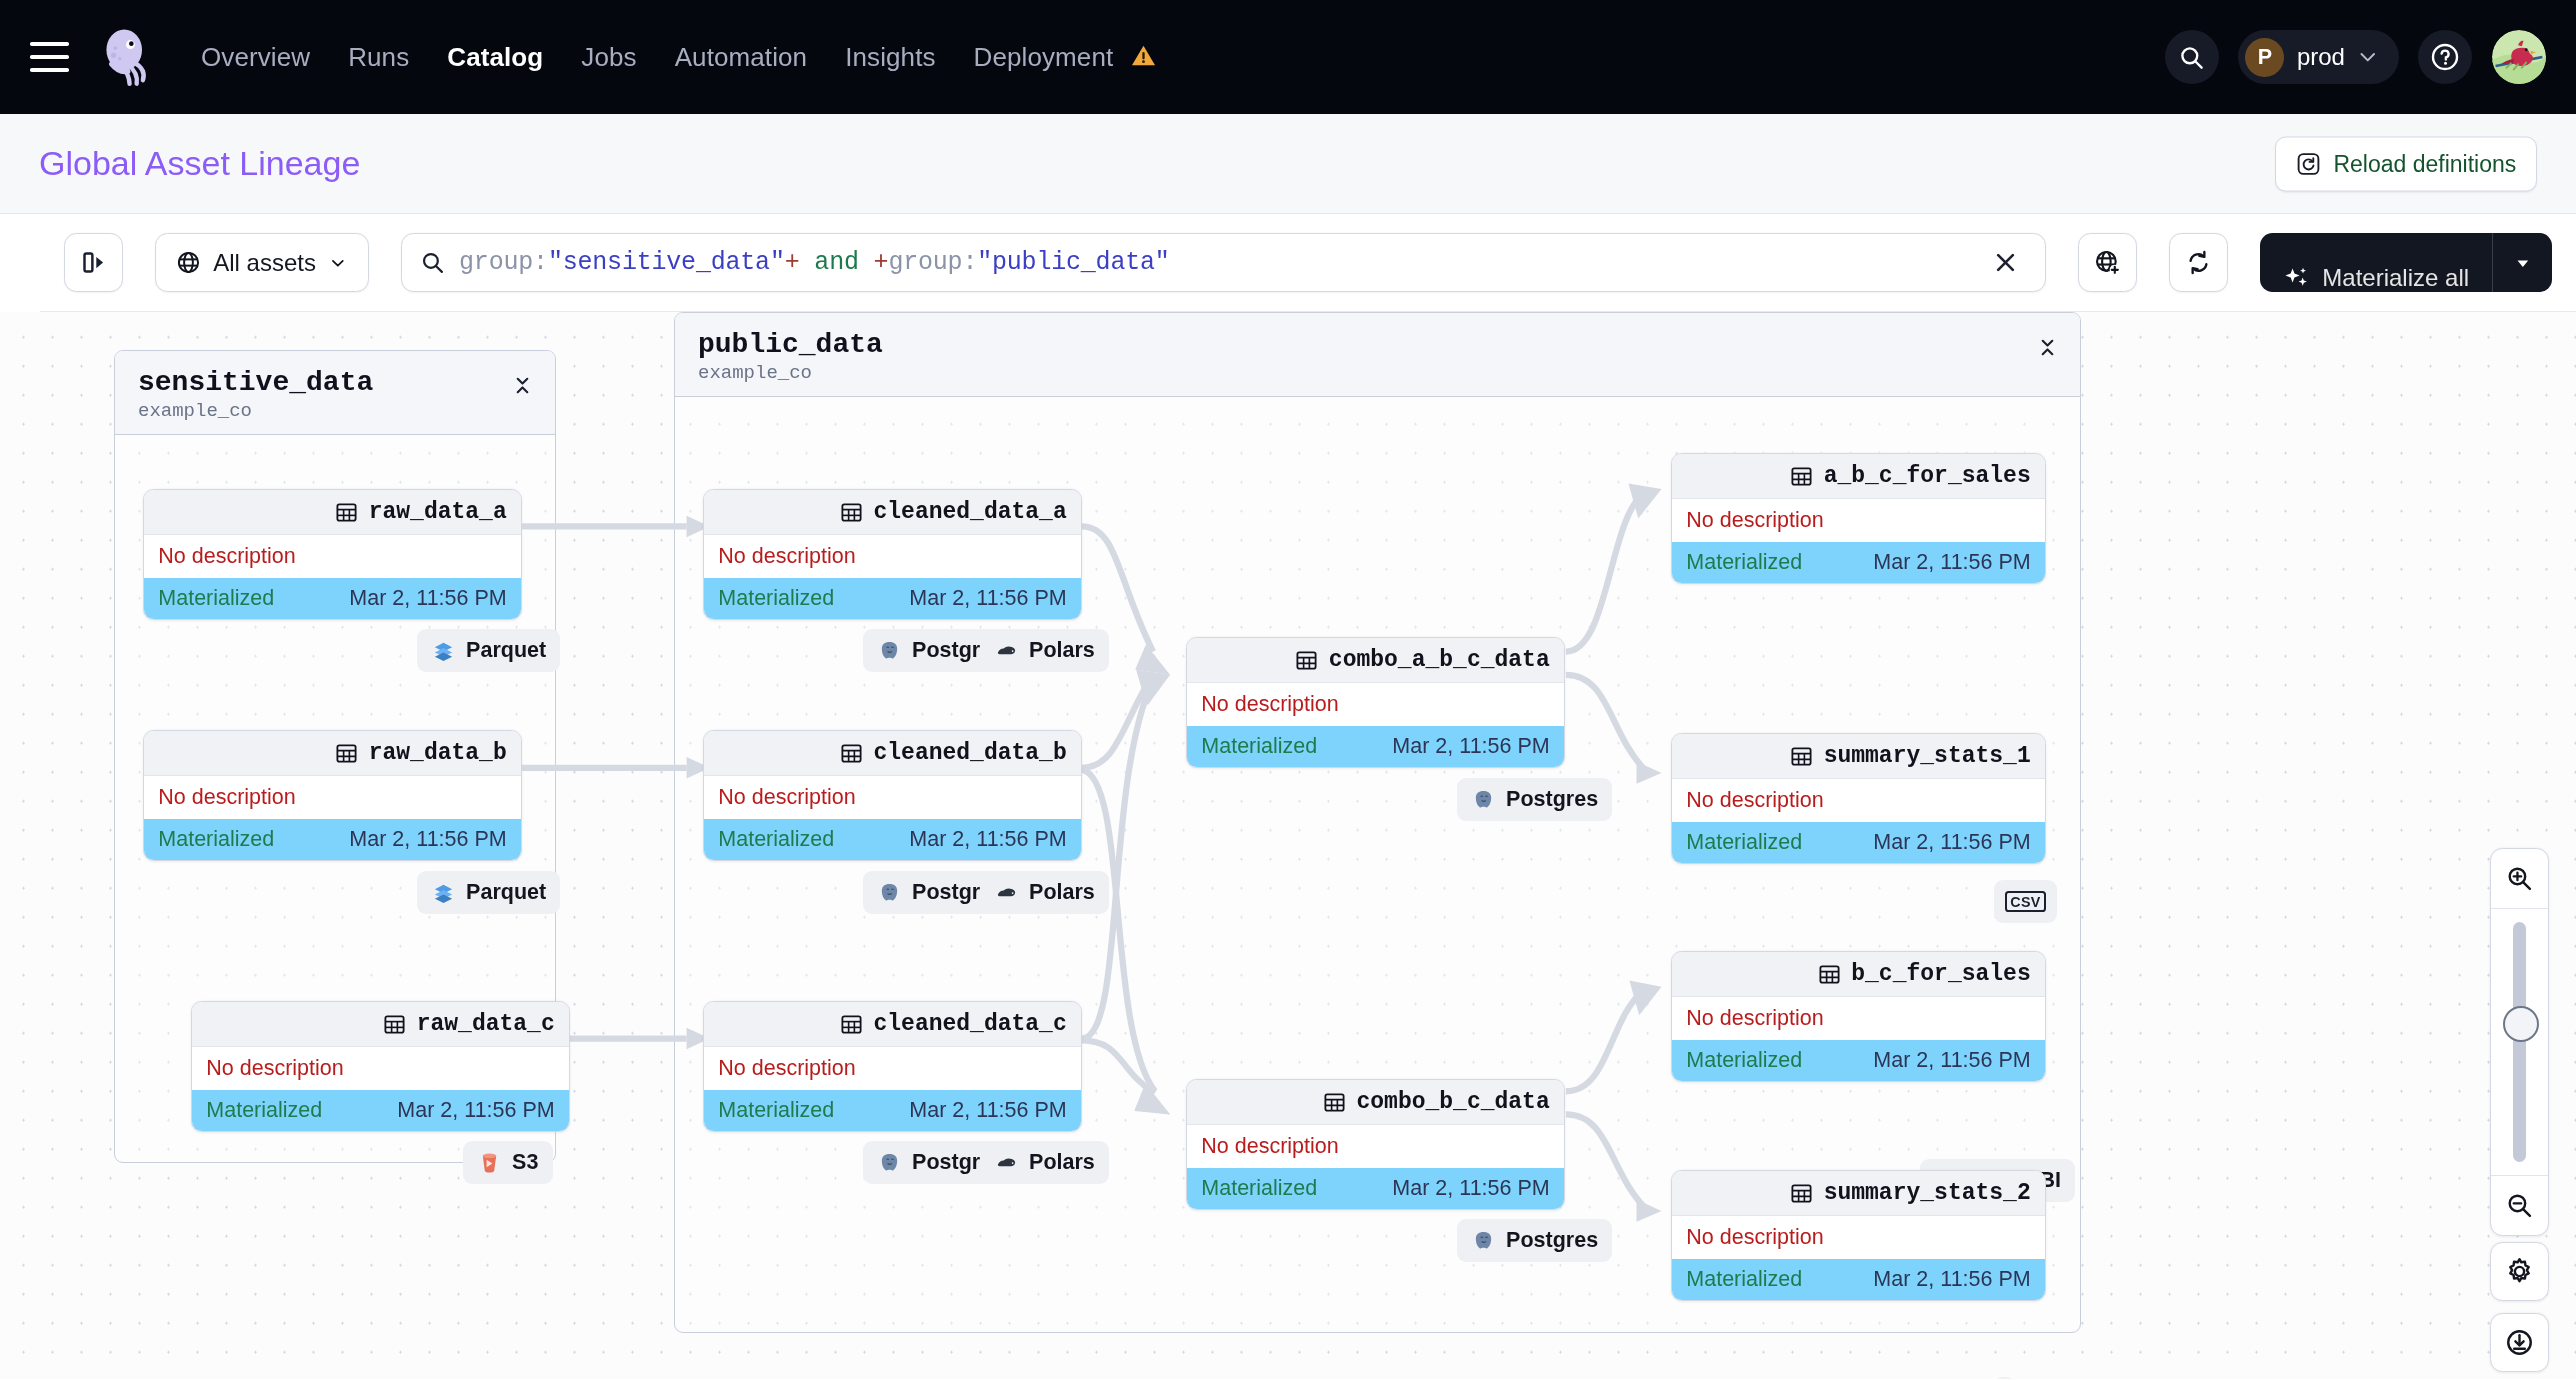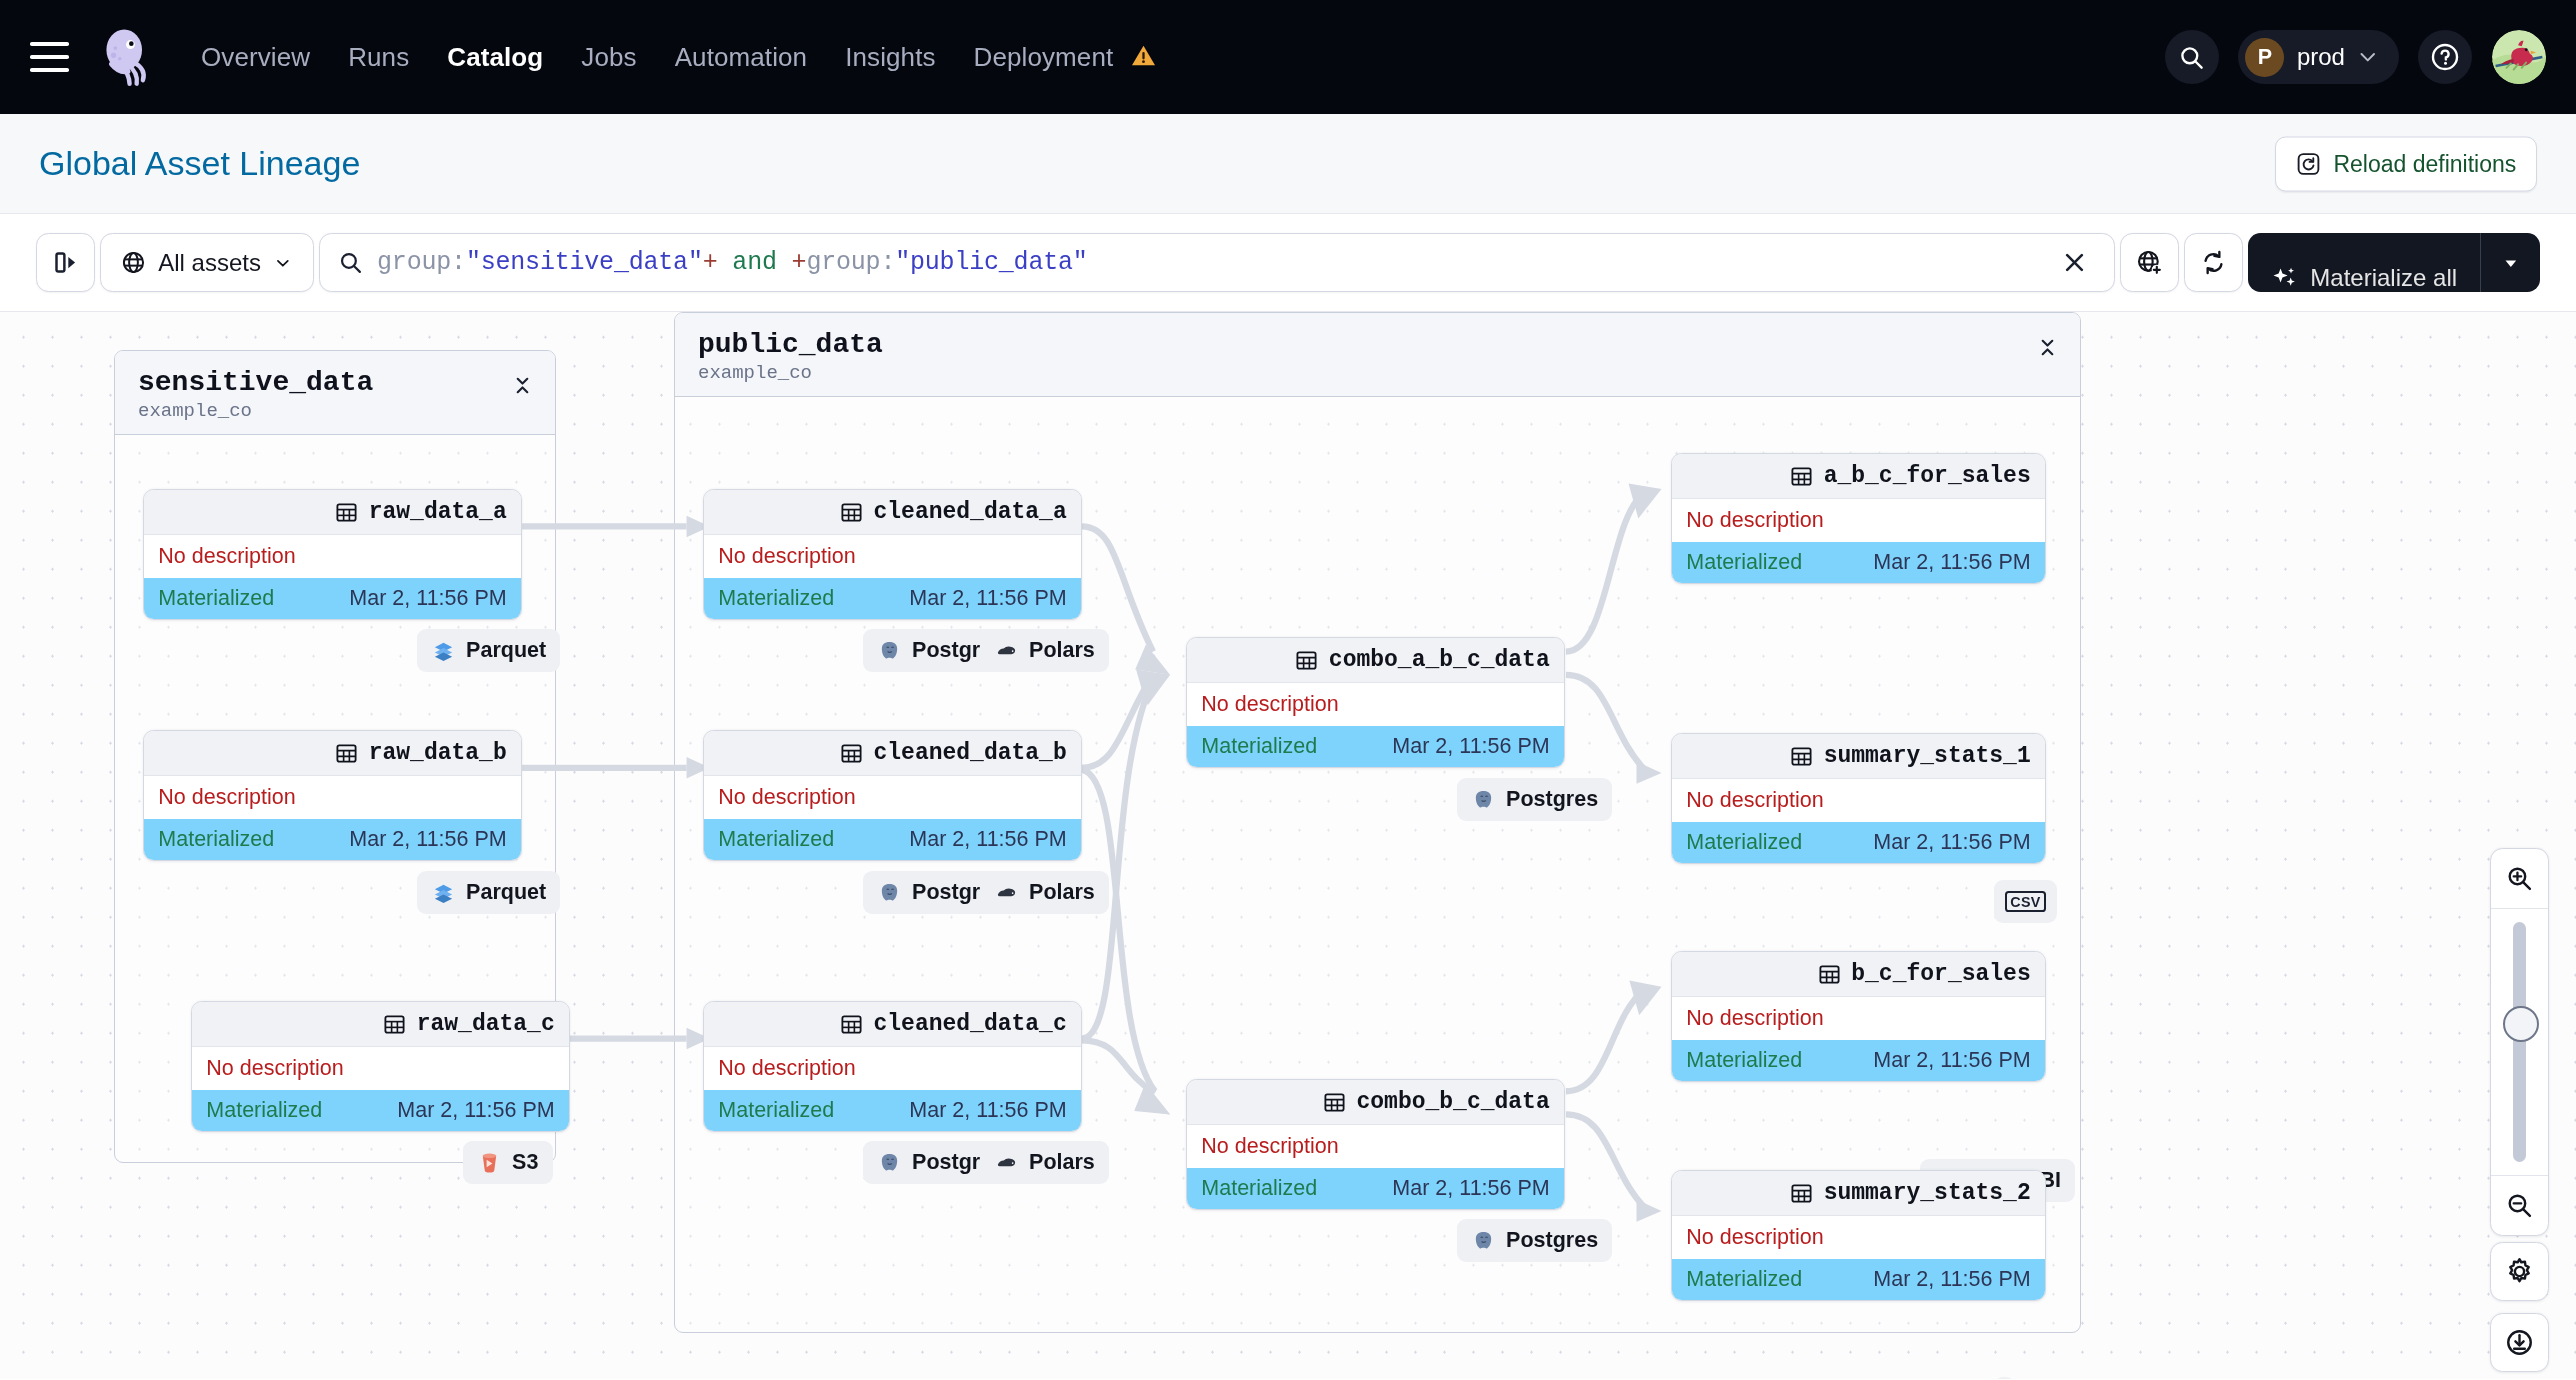--- a/index.html
+++ b/index.html
@@ -45,7 +45,7 @@
     height: 100px; background: #F7F8FA; border-bottom: 0.9px solid #E6E8EE;
     display: flex; align-items: center; padding: 0 39px; position: relative;
   }
-  #pagehdr .title { font-size: 34px; color: #0369a1; font-weight: 400; }
+  #pagehdr .title { font-size: 34px; color: #8b5cf6; font-weight: 400; }
   .reload-btn {
     position: absolute; right: 39px; top: 50%; transform: translateY(-50%);
     height: 55px; border: 0.9px solid #D4D8E3; border-radius: 10.7px; background: #fff;

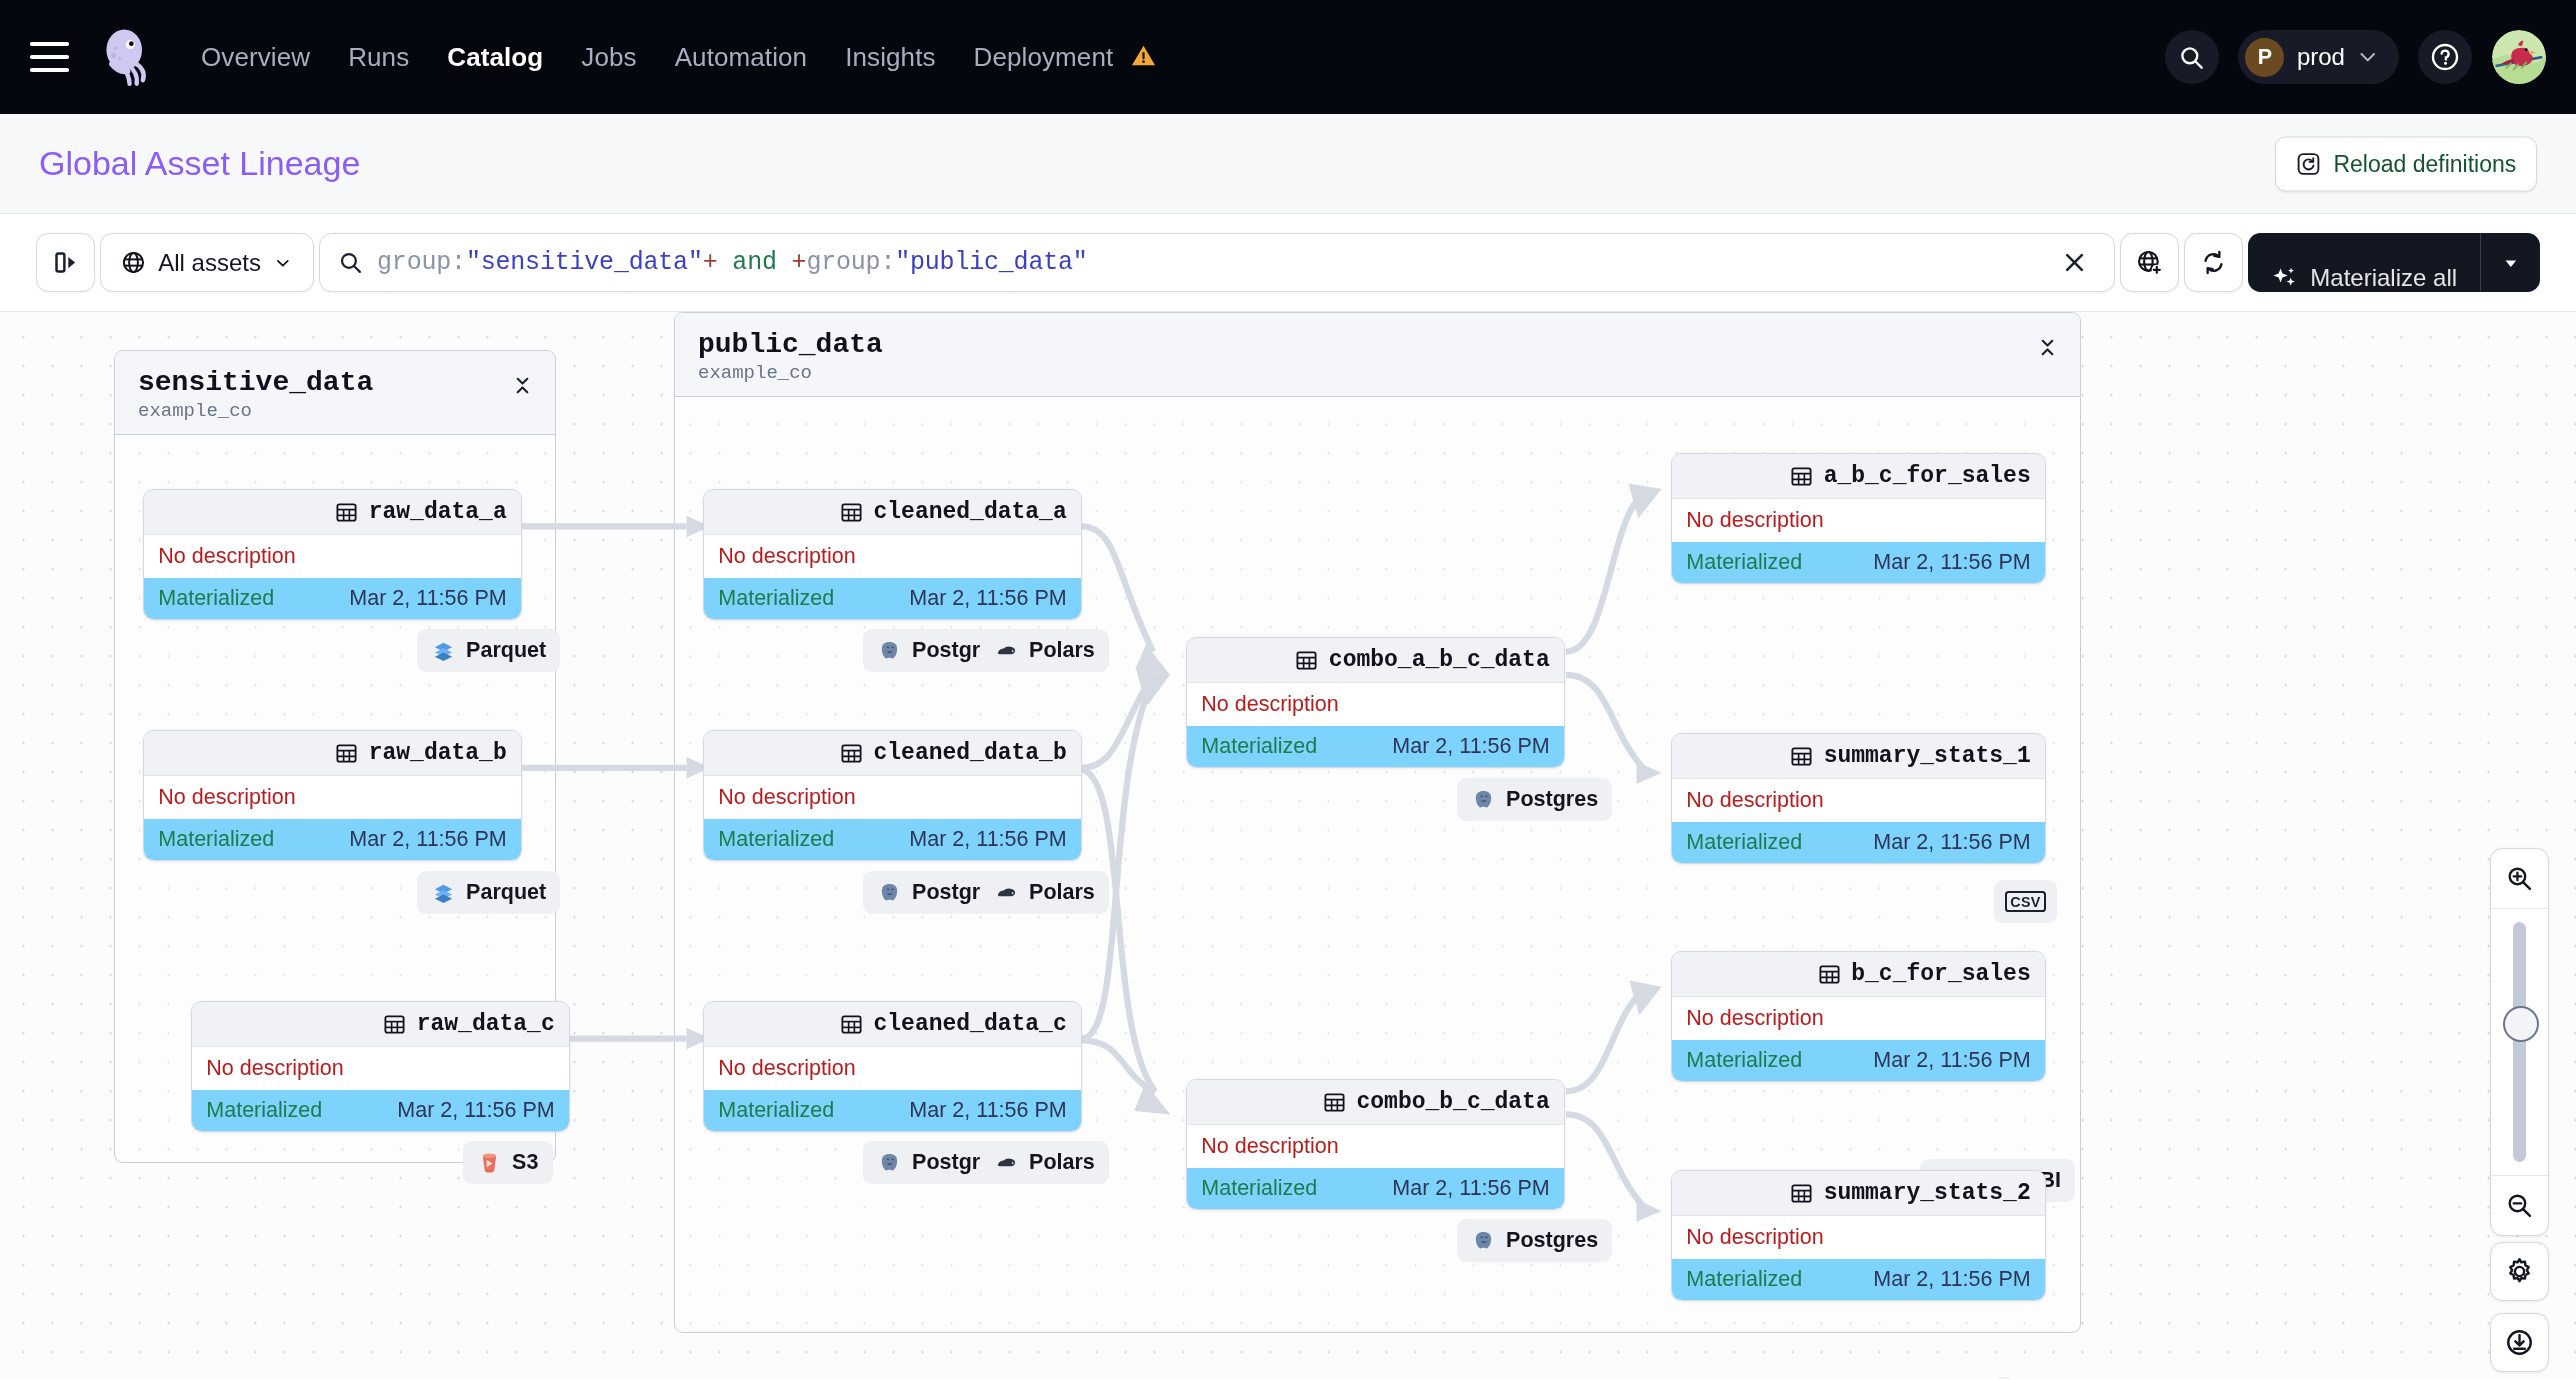--- a/index.html
+++ b/index.html
@@ -56,7 +56,7 @@
   
   #toolbar {
     height: 98px; background: #fff; border-bottom: 0.9px solid #E6E8EE;
-    display: flex; align-items: center; padding: 0 36px; gap: 5px;
+    display: flex; align-items: center; padding: 0 24px; gap: 32px; margin-left: 40px;
   }
   .sq-btn {
     width: 59px; height: 59px; border: 0.9px solid #D4D8E3; border-radius: 12.5px;

